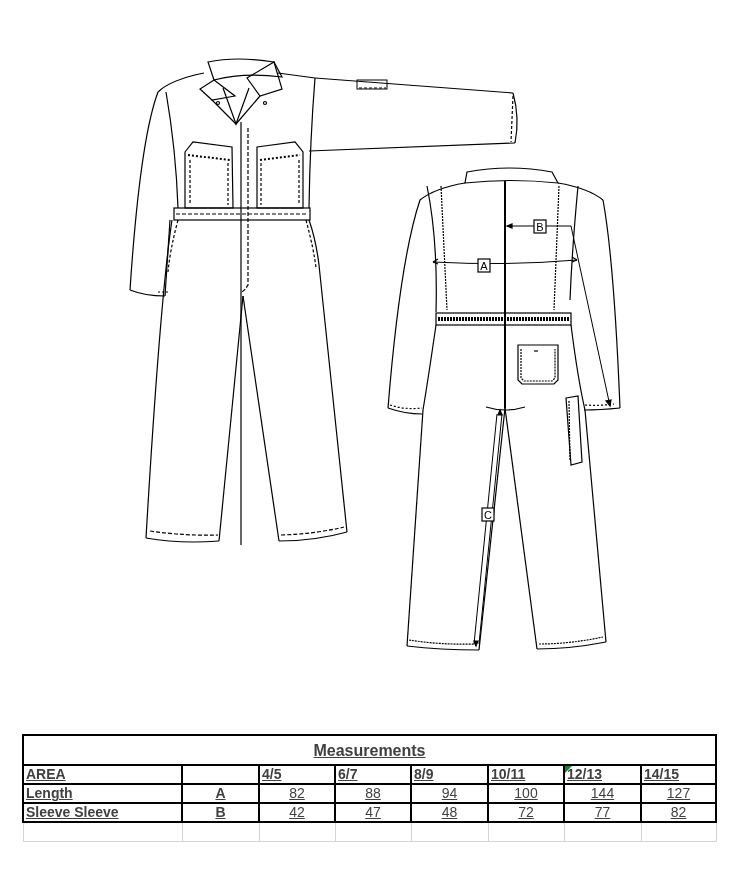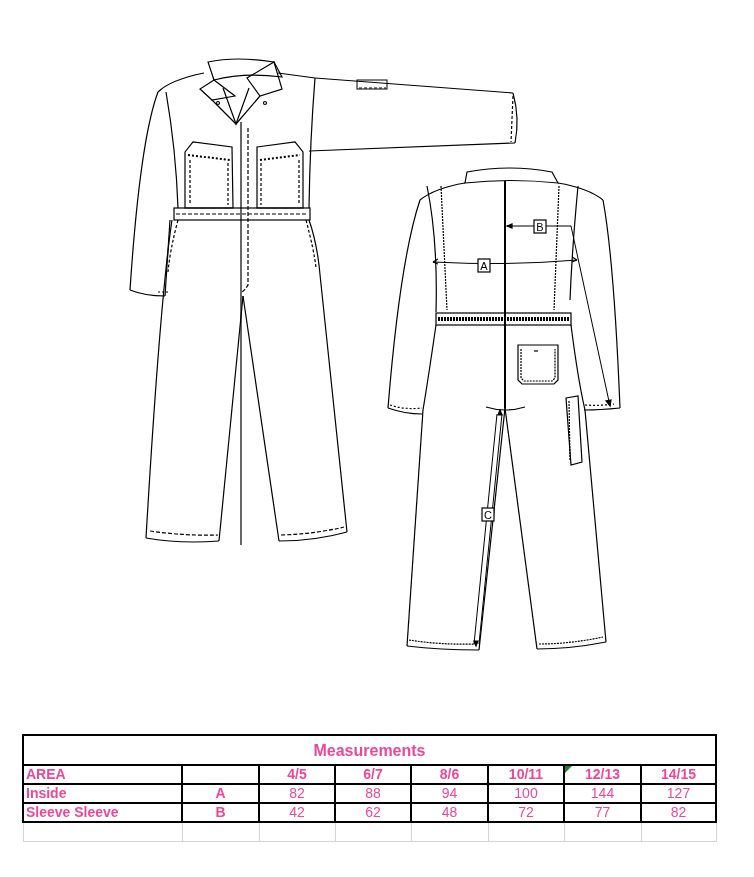--- a/index.html
+++ b/index.html
@@ -6,7 +6,7 @@
   body{width:754px;height:877px;position:relative;overflow:hidden;font-family:"Liberation Sans",sans-serif;}
   .drawing{position:absolute;left:0;top:0;width:754px;height:700px;}
   table.meas{position:absolute;left:22px;top:734px;border-collapse:collapse;table-layout:fixed;}
-  table.meas td{border:2px solid #000;font-size:14px;height:17px;padding:0 2px;line-height:17px;color:#ec4899;}
+  table.meas td{border:2px solid #000;font-size:14px;height:17px;padding:0 2px;line-height:17px;color:#404040;text-decoration:underline;}
   table.meas td.title{height:28px;text-align:center;font-weight:bold;font-size:16px;border-bottom:2px solid #000;}
   table.meas td.hdr{font-weight:bold;text-align:center;margin-top:28px;}
   table.meas td.lbl{font-weight:bold;text-align:left;}

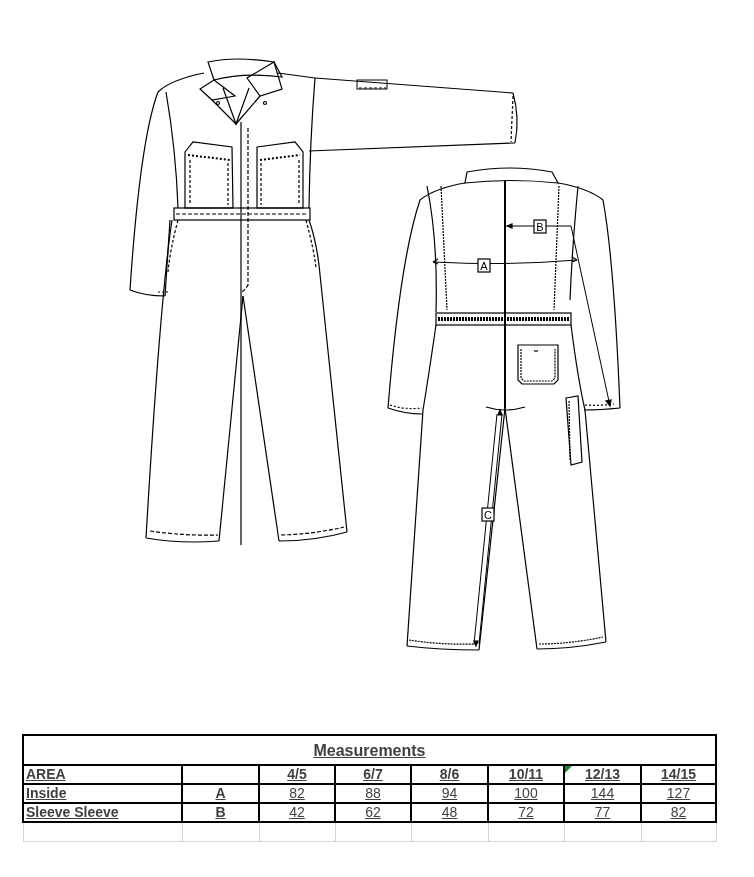--- a/index.html
+++ b/index.html
@@ -8,7 +8,7 @@
   table.meas{position:absolute;left:22px;top:734px;border-collapse:collapse;table-layout:fixed;}
   table.meas td{border:2px solid #000;font-size:14px;height:17px;padding:0 2px;line-height:17px;color:#404040;text-decoration:underline;}
   table.meas td.title{height:28px;text-align:center;font-weight:bold;font-size:16px;border-bottom:2px solid #000;}
-  table.meas td.hdr{font-weight:bold;text-align:center;margin-top:28px;}
+  table.meas td.hdr{font-weight:bold;margin-top:28px;}
   table.meas td.lbl{font-weight:bold;text-align:left;}
   table.meas td.code{font-weight:bold;text-align:center;}
   table.meas td.val{text-align:center;margin-left:43px;}

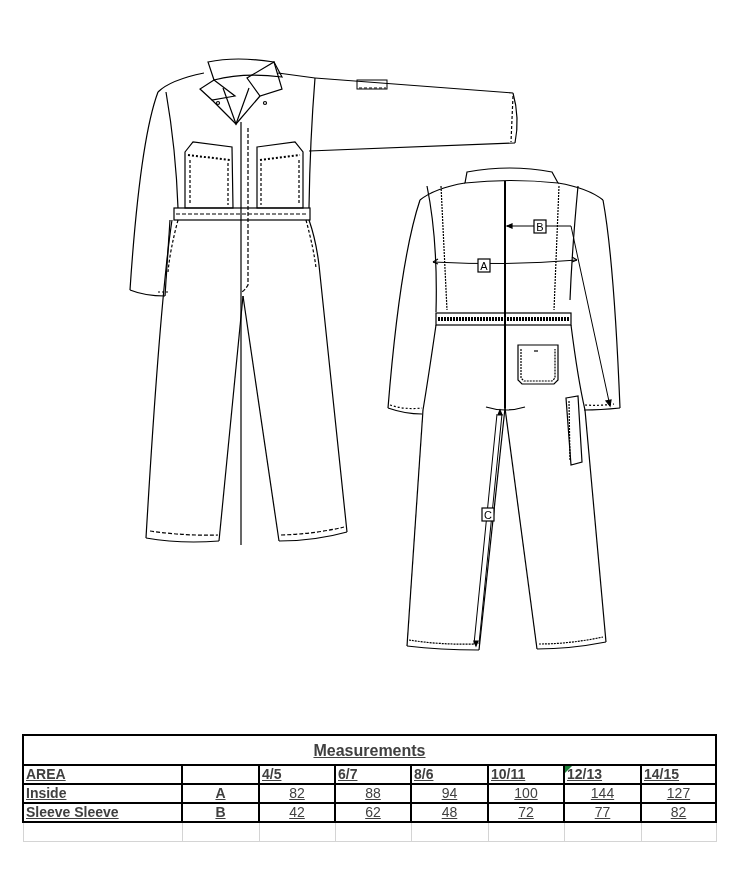--- a/index.html
+++ b/index.html
@@ -167,7 +167,7 @@
     <td class="hdr"></td>
     <td class="hdr">4/5</td>
     <td class="hdr">6/7</td>
-    <td class="hdr">8/6</td>
+    <td class="hdr">8/9</td>
     <td class="hdr">10/11</td>
     <td class="hdr comment-mark">12/13</td>
     <td class="hdr">14/15</td>

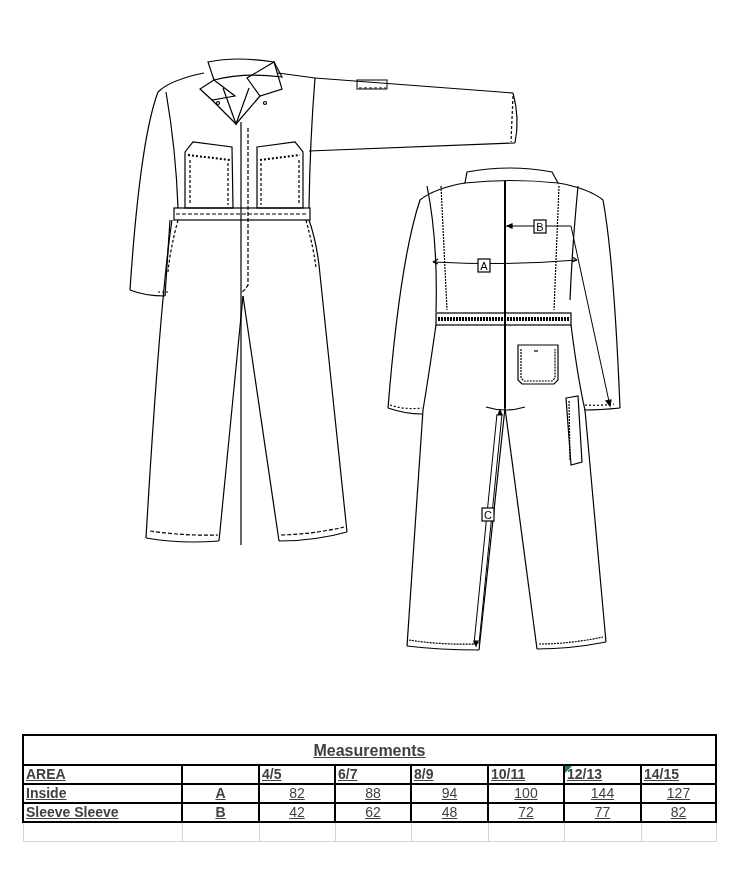--- a/index.html
+++ b/index.html
@@ -173,7 +173,7 @@
     <td class="hdr">14/15</td>
   </tr>
   <tr>
-    <td class="lbl">Inside</td>
+    <td class="lbl">Length</td>
     <td class="code">A</td>
     <td class="val">82</td>
     <td class="val">88</td>

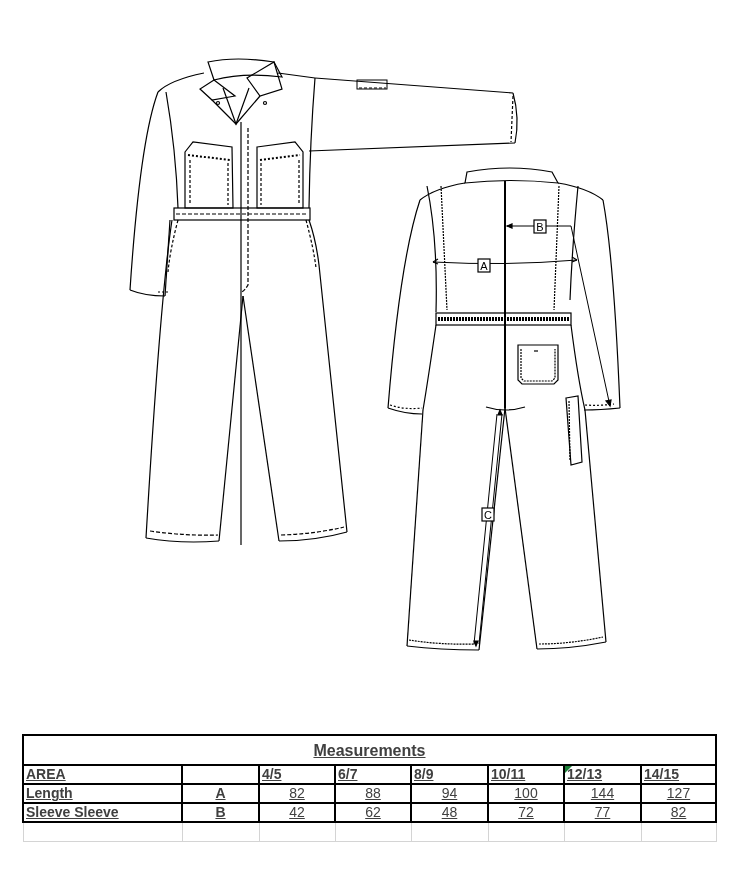--- a/index.html
+++ b/index.html
@@ -186,7 +186,7 @@
     <td class="lbl">Sleeve Sleeve</td>
     <td class="code">B</td>
     <td class="val">42</td>
-    <td class="val">62</td>
+    <td class="val">47</td>
     <td class="val">48</td>
     <td class="val">72</td>
     <td class="val">77</td>

